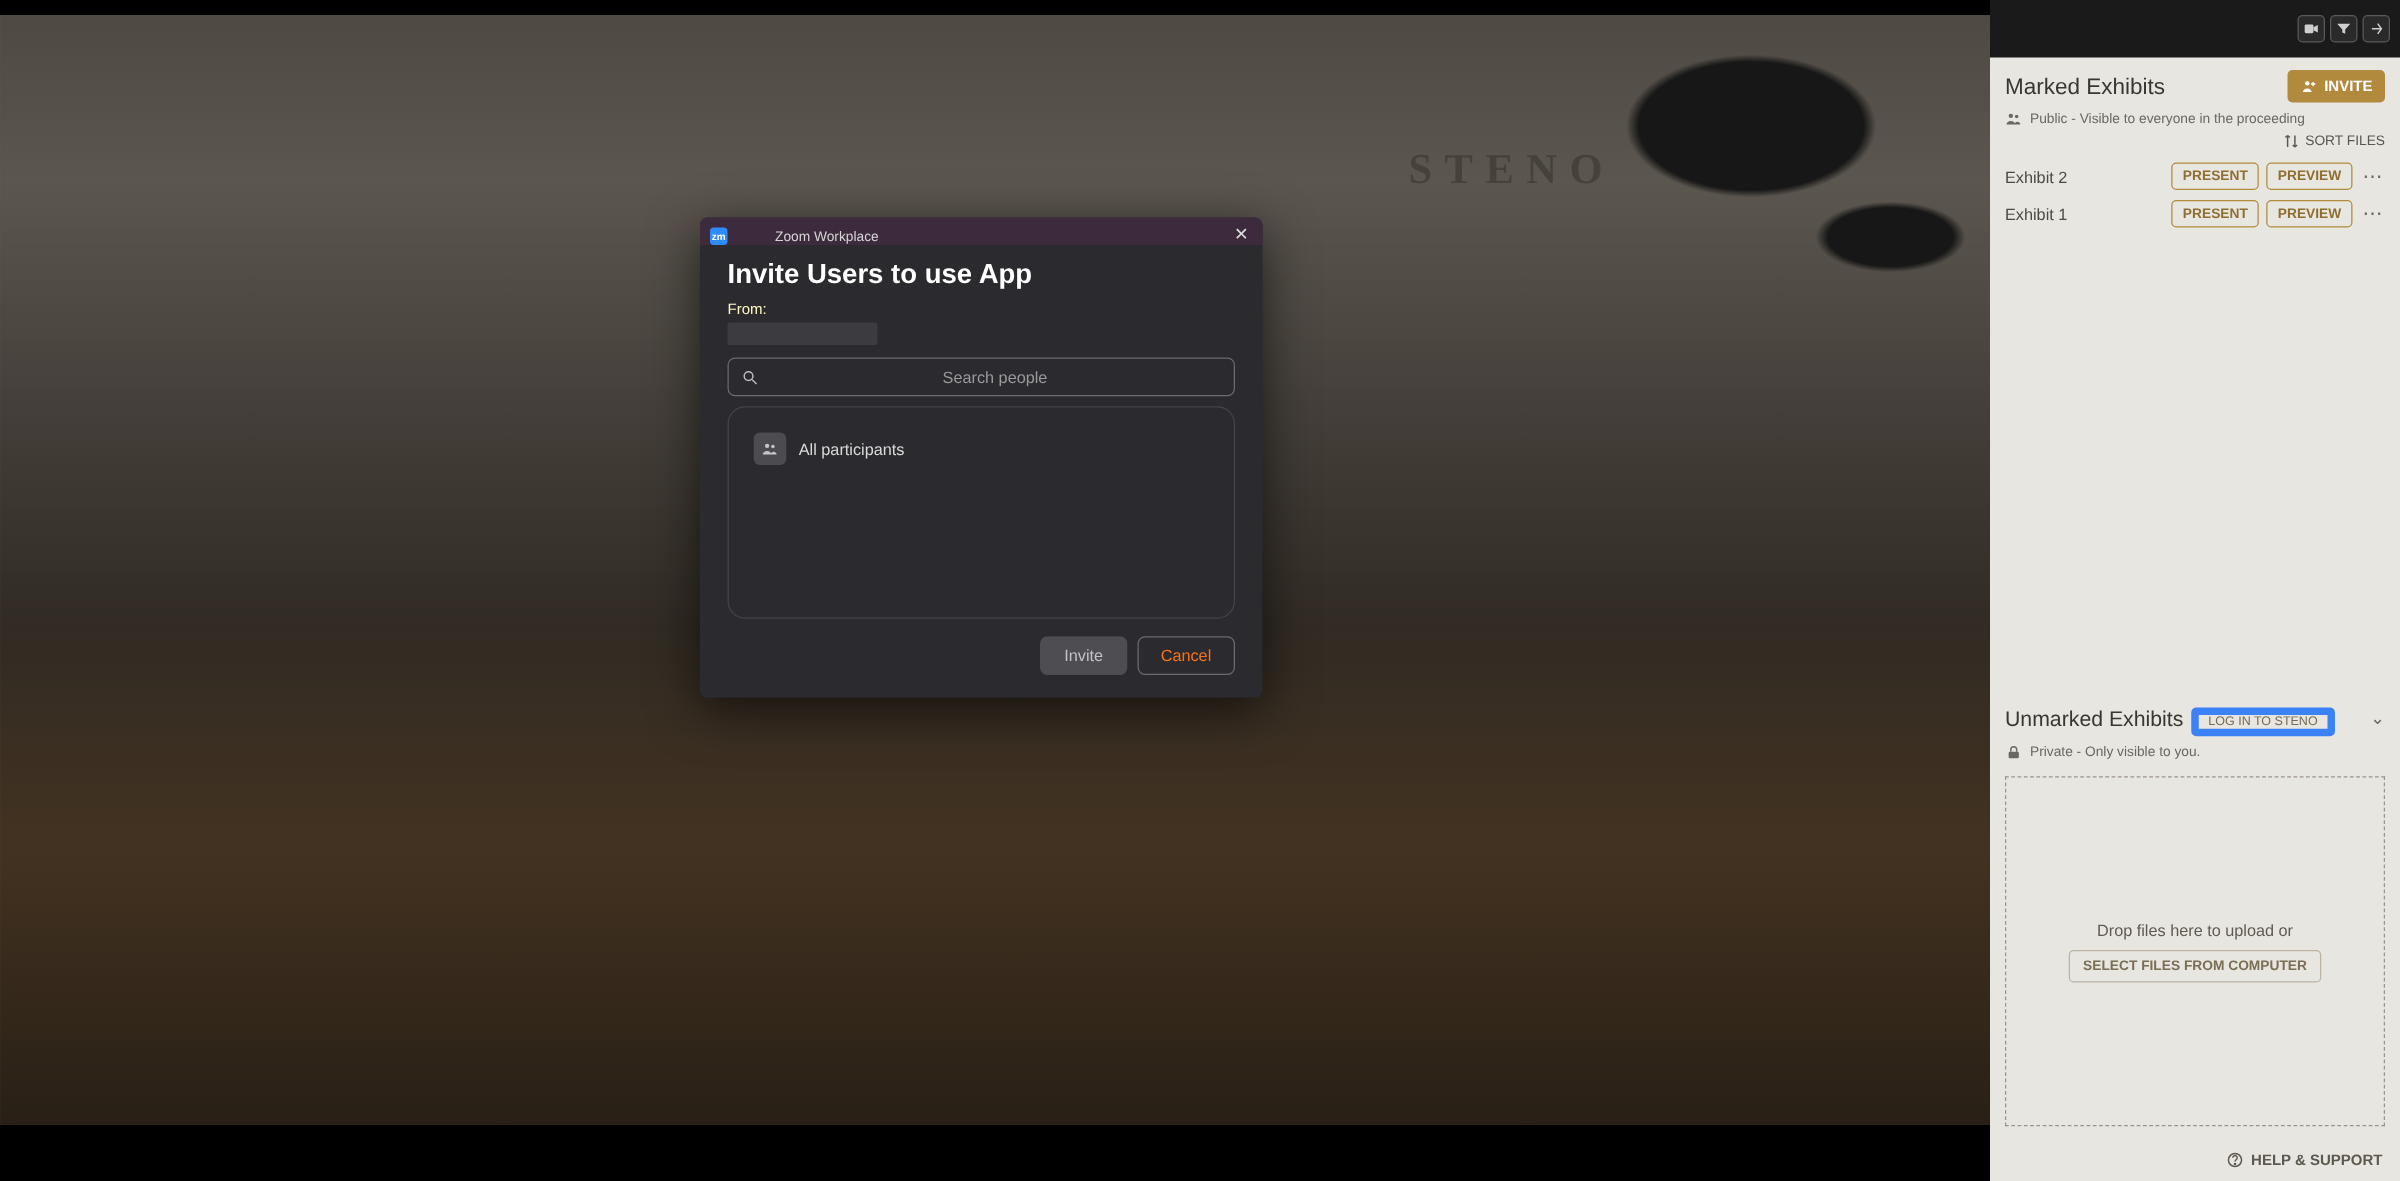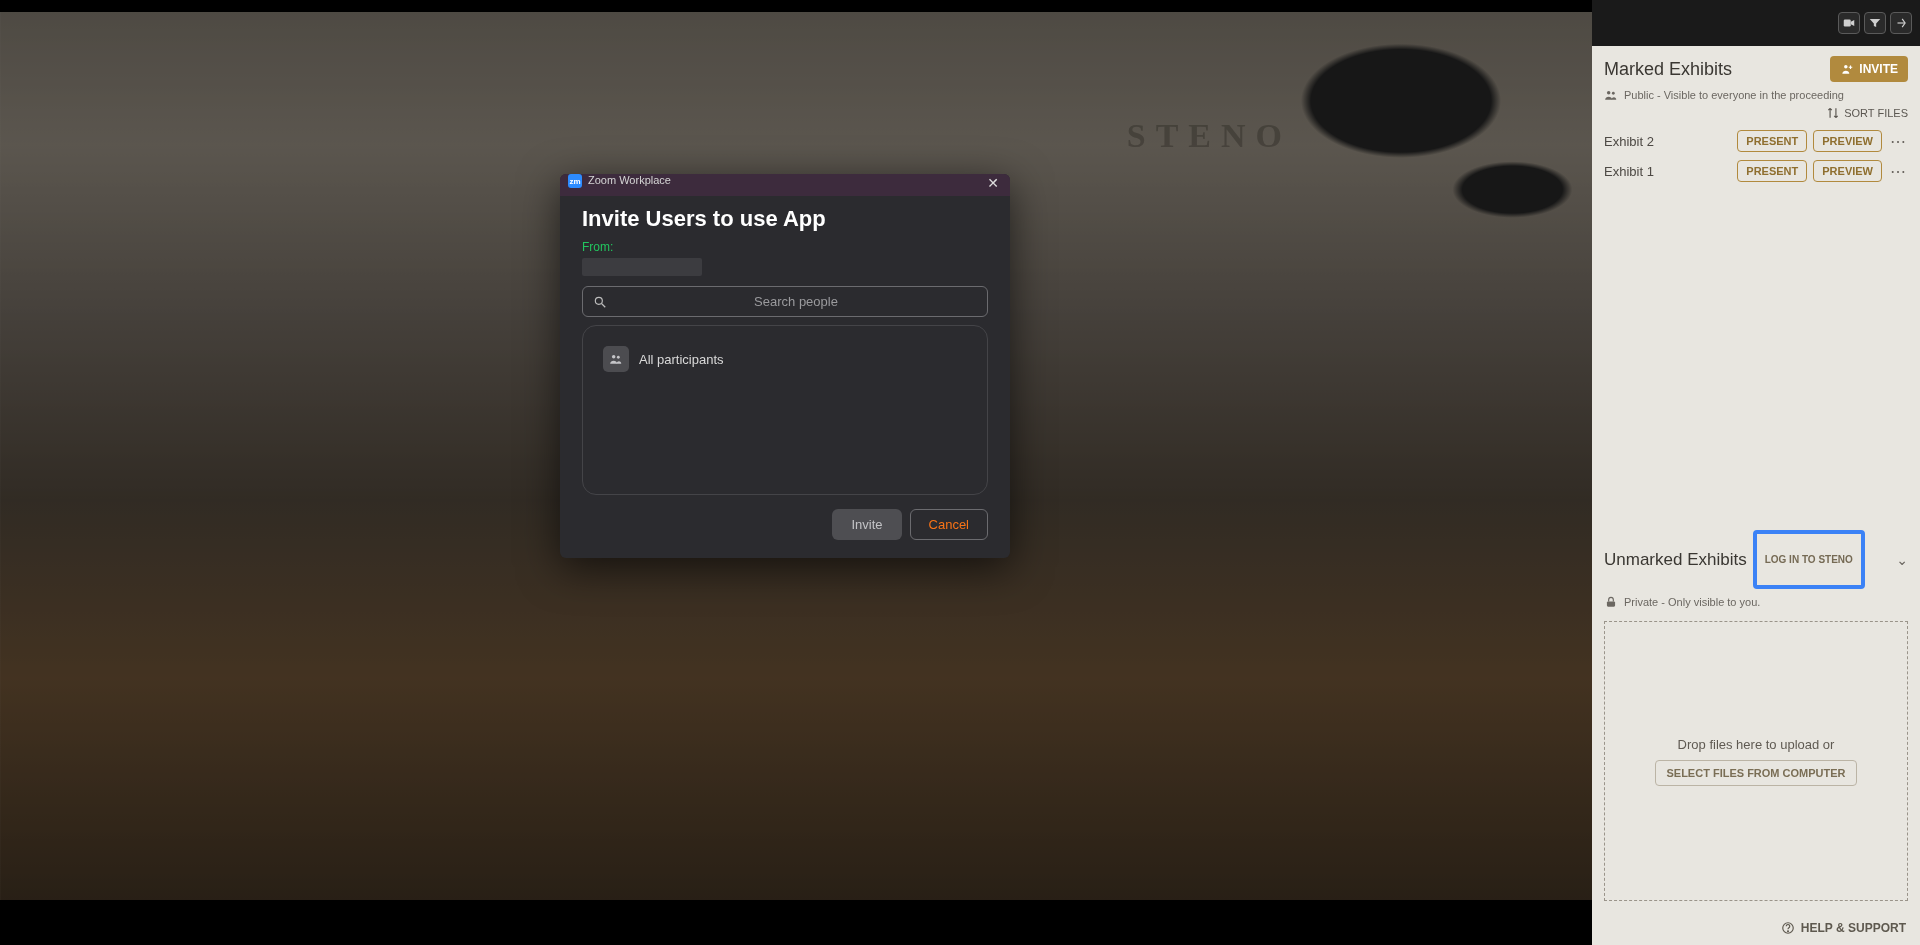--- a/index.html
+++ b/index.html
@@ -57,9 +57,9 @@
     height: 22px;
     background: #3d2b3d;
     border-radius: 6px 6px 0 0;
-    display: flex; align-items: flex-start;
+    display: flex; align-items: flex-end;
     padding: 0 8px;
-    font-size: 11px; color: #d5d5d5;
+    font-size: 11px; color: #d5d5d5; gap: 32px;
   }
   .zoom-badge {
     width: 14px; height: 14px; border-radius: 3px;

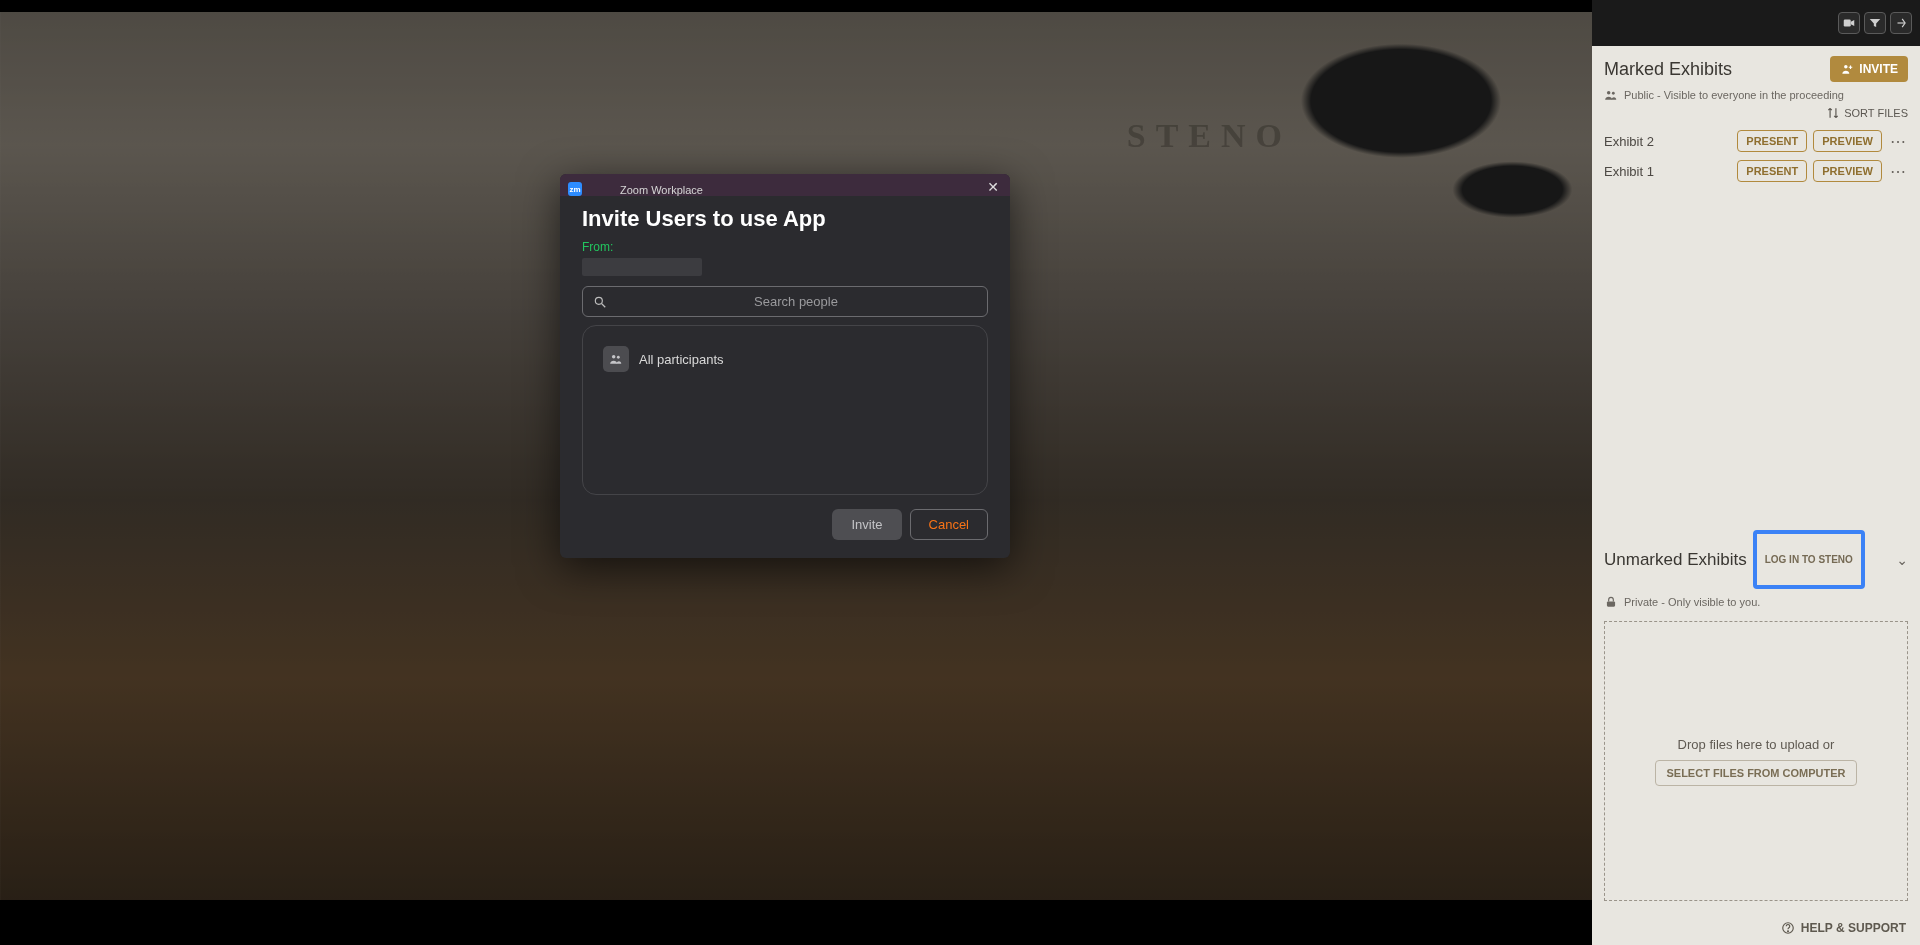--- a/index.html
+++ b/index.html
@@ -75,7 +75,7 @@
   }
   .dialog-body { padding: 10px 22px 18px; }
   .dialog-heading { font-size: 22px; font-weight: 700; color: #fff; margin-bottom: 8px; }
-  .dialog-from-label { font-size: 12px; color: #22c55e; margin-bottom: 4px; }
+  .dialog-from-label { font-size: 12px; color: #fef9c3; margin-bottom: 4px; }
   .from-chip {
     width: 120px; height: 18px;
     background: #3c3c40; border-radius: 2px;

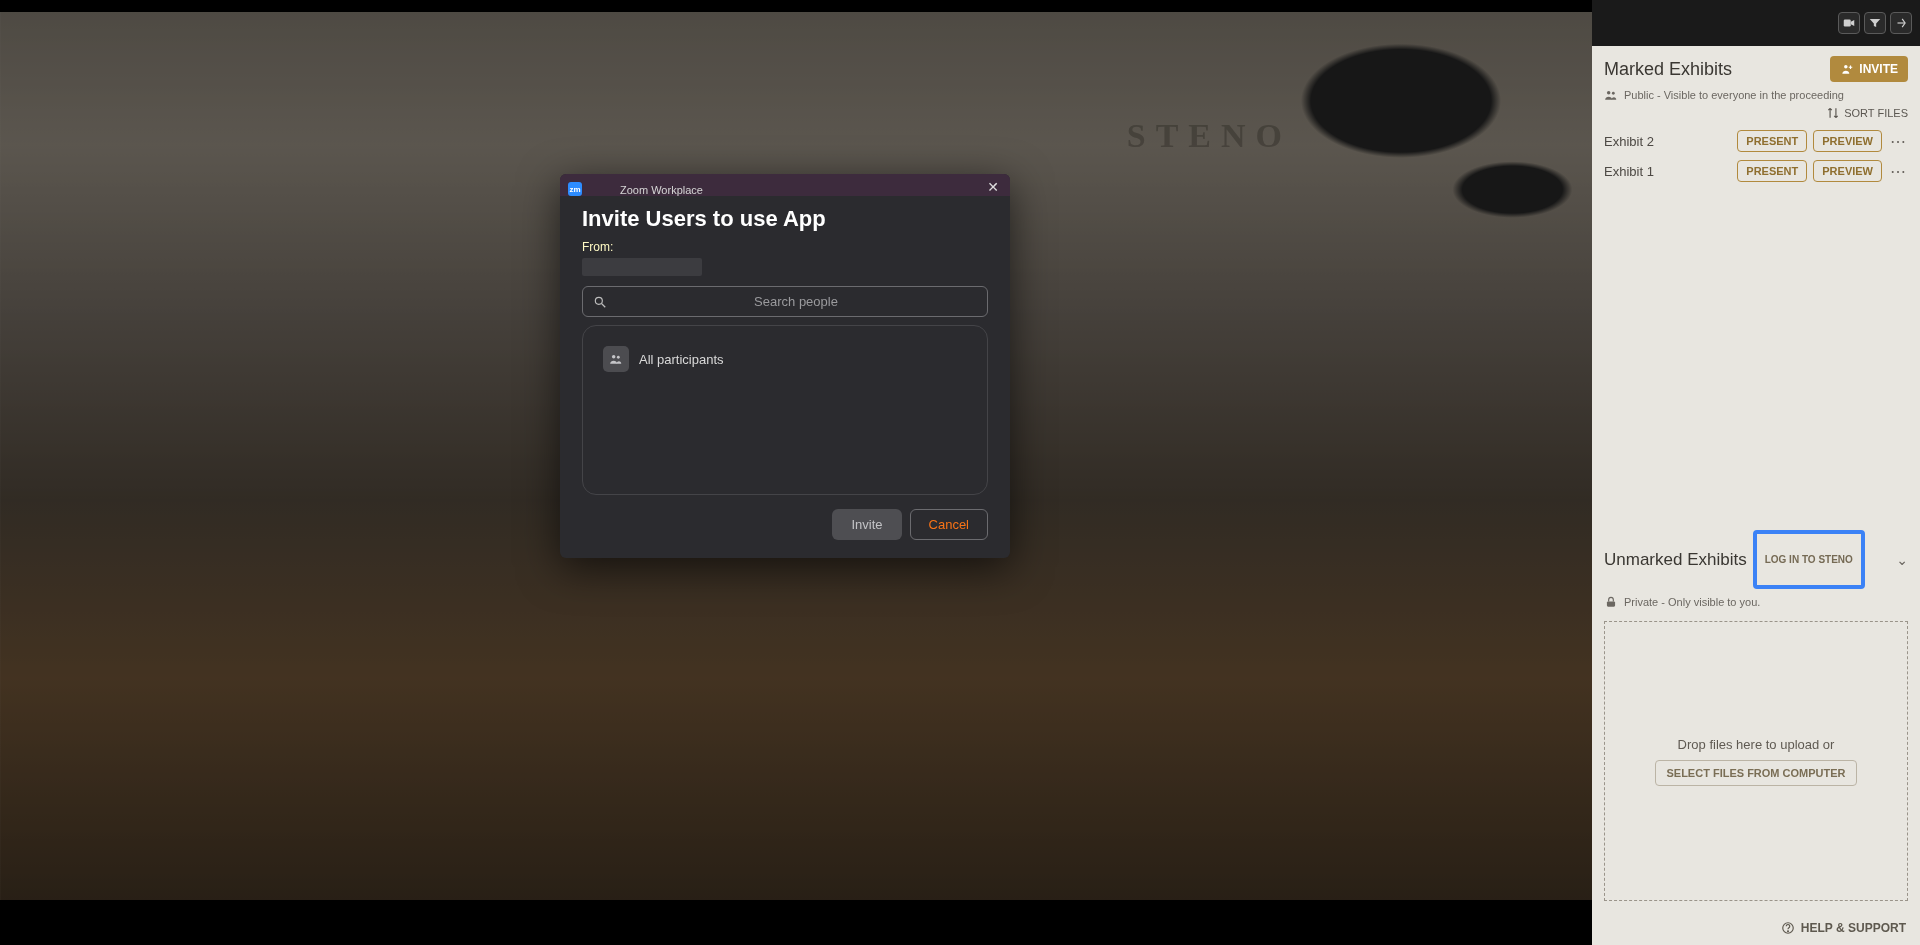--- a/index.html
+++ b/index.html
@@ -186,7 +186,7 @@
 
   .unmarked-section { margin-top: auto; padding: 10px 12px 4px; border-top: none; }
   .unmarked-header {
-    display: flex; align-items: center; gap: 6px; margin-bottom: 6px; flex-wrap: nowrap;
+    display: flex; align-items: flex-start; gap: 6px; margin-bottom: 6px; flex-wrap: nowrap;
   }
   .login-btn {
     border: 4px solid #3b82f6; color: #756a54; background: transparent;

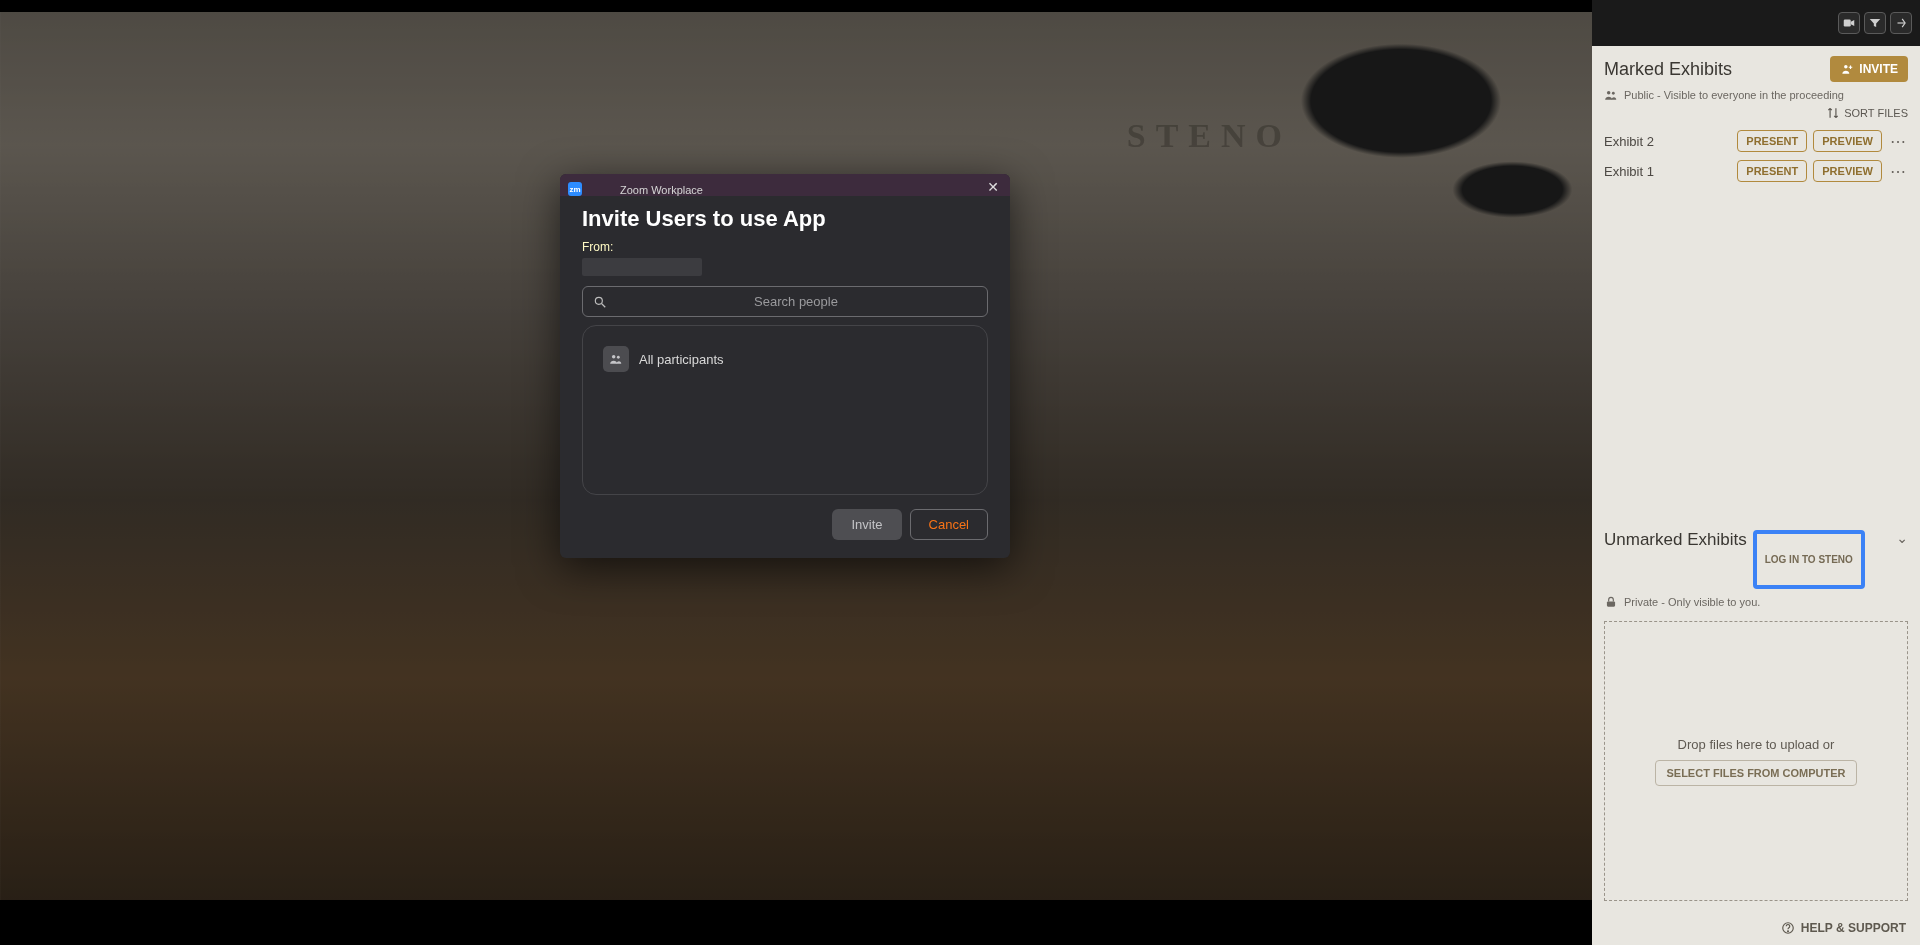--- a/index.html
+++ b/index.html
@@ -189,8 +189,8 @@
     display: flex; align-items: flex-start; gap: 6px; margin-bottom: 6px; flex-wrap: nowrap;
   }
   .login-btn {
-    border: 4px solid #3b82f6; color: #756a54; background: transparent;
-    border-radius: 4px; padding: 20px 8px; font-size: 10px; font-weight: 700;
+    border: 6px solid #3b82f6; color: #756a54; background: transparent;
+    border-radius: 4px; padding: 0 8px; font-size: 10px; font-weight: 400;
     cursor: pointer;
   }
   .chev { color: #6b6761; font-size: 14px; cursor:pointer; margin-left:auto; }

